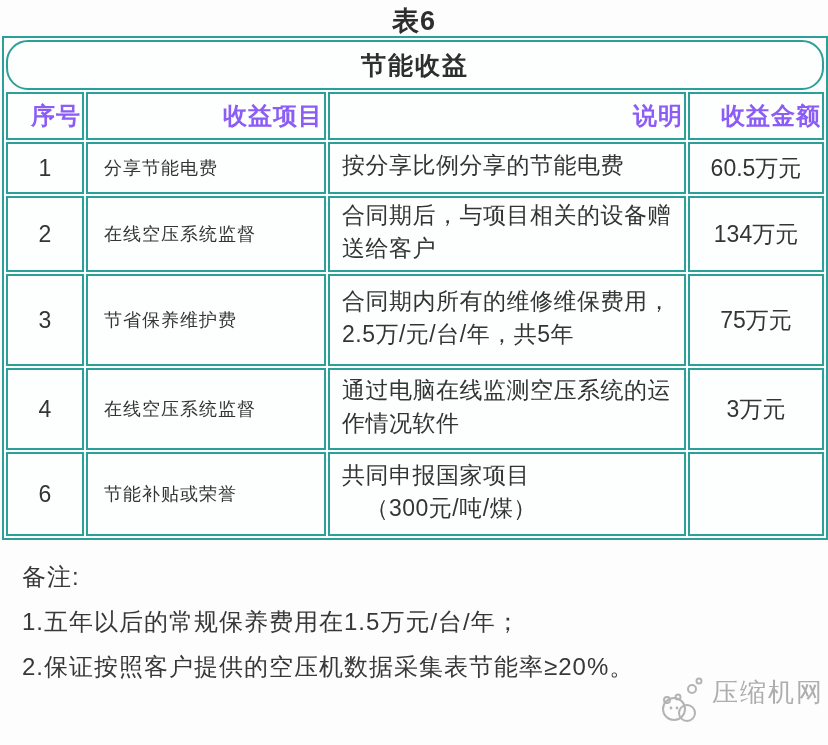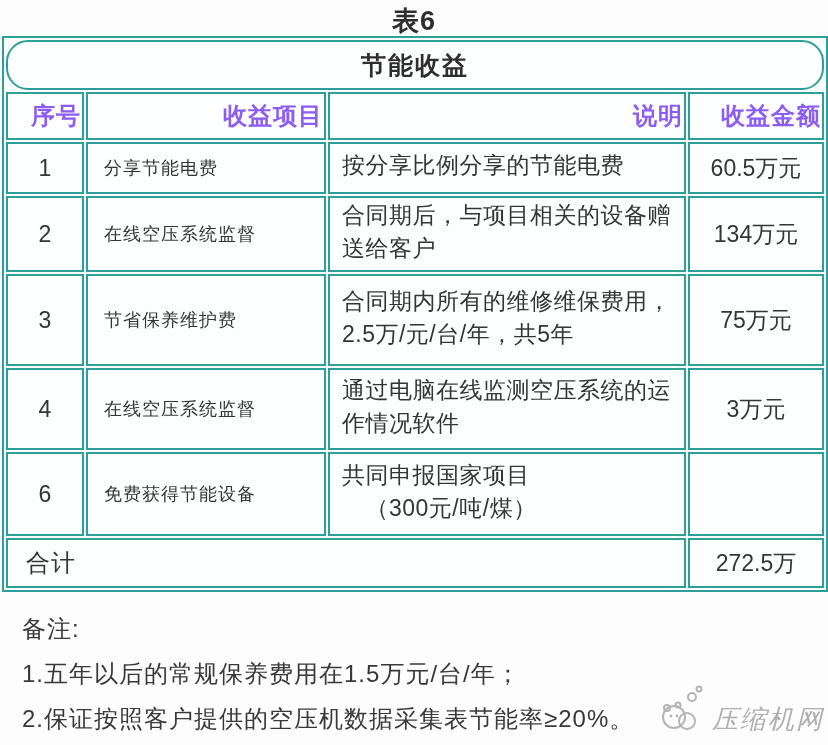--- a/index.html
+++ b/index.html
@@ -151,7 +151,7 @@
 
       <tr class="row-5">
         <td class="no-cell">6</td>
-        <td class="item-cell">免费获得节能设备</td>
+        <td class="item-cell">节能补贴或荣誉</td>
         <td class="desc-cell">共同申报国家项目
 　（300元/吨/煤）</td>
         <td class="amt-cell"></td>

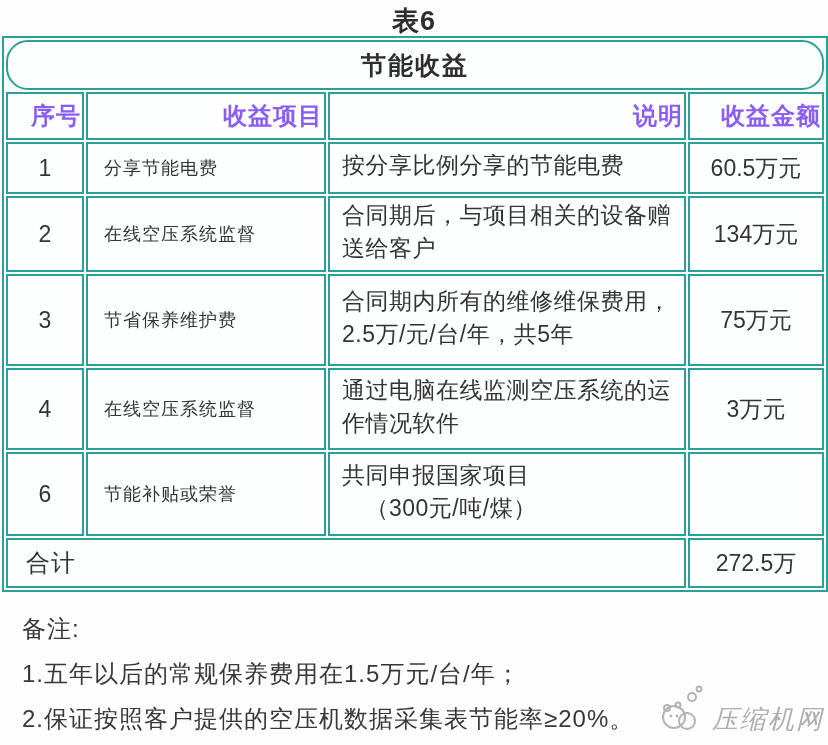--- a/index.html
+++ b/index.html
@@ -157,10 +157,6 @@
         <td class="amt-cell"></td>
       </tr>
 
-      <tr class="total-row">
-        <td colspan="3" class="total-label">合计</td>
-        <td class="amt-cell">272.5万</td>
-      </tr>
     </tbody>
   </table>
 

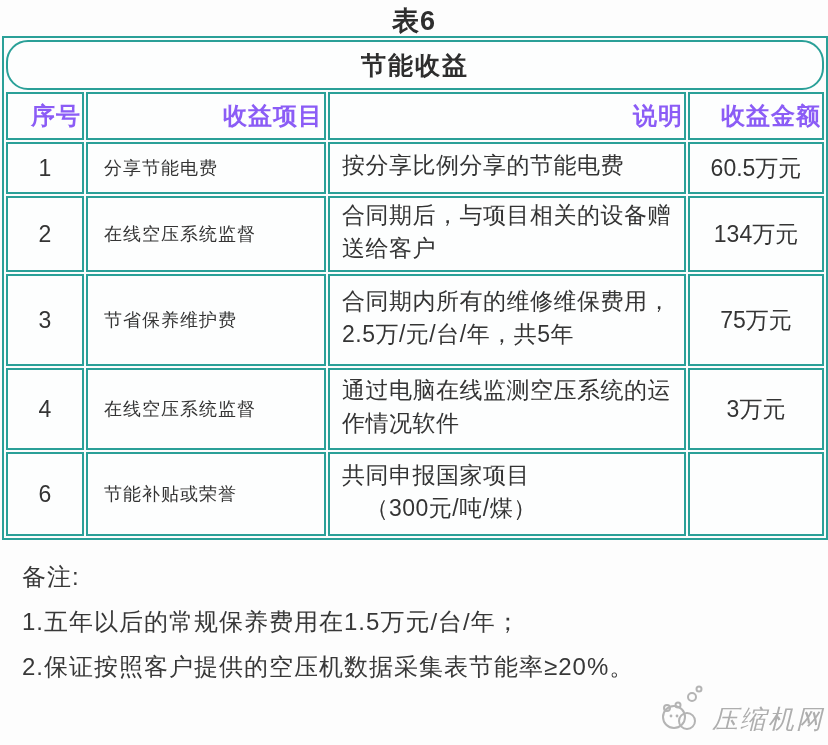--- a/index.html
+++ b/index.html
@@ -83,11 +83,10 @@
   .watermark {
     position: absolute;
     right: 4px;
-    bottom: 8px;
+    bottom: 16px;
     display: flex;
-    align-items: flex-end;
+    align-items: flex-start;
     color: #b0b0b0;
-    font-style: italic;
   }
   .watermark .wm-text {
     font-size: 26px;

